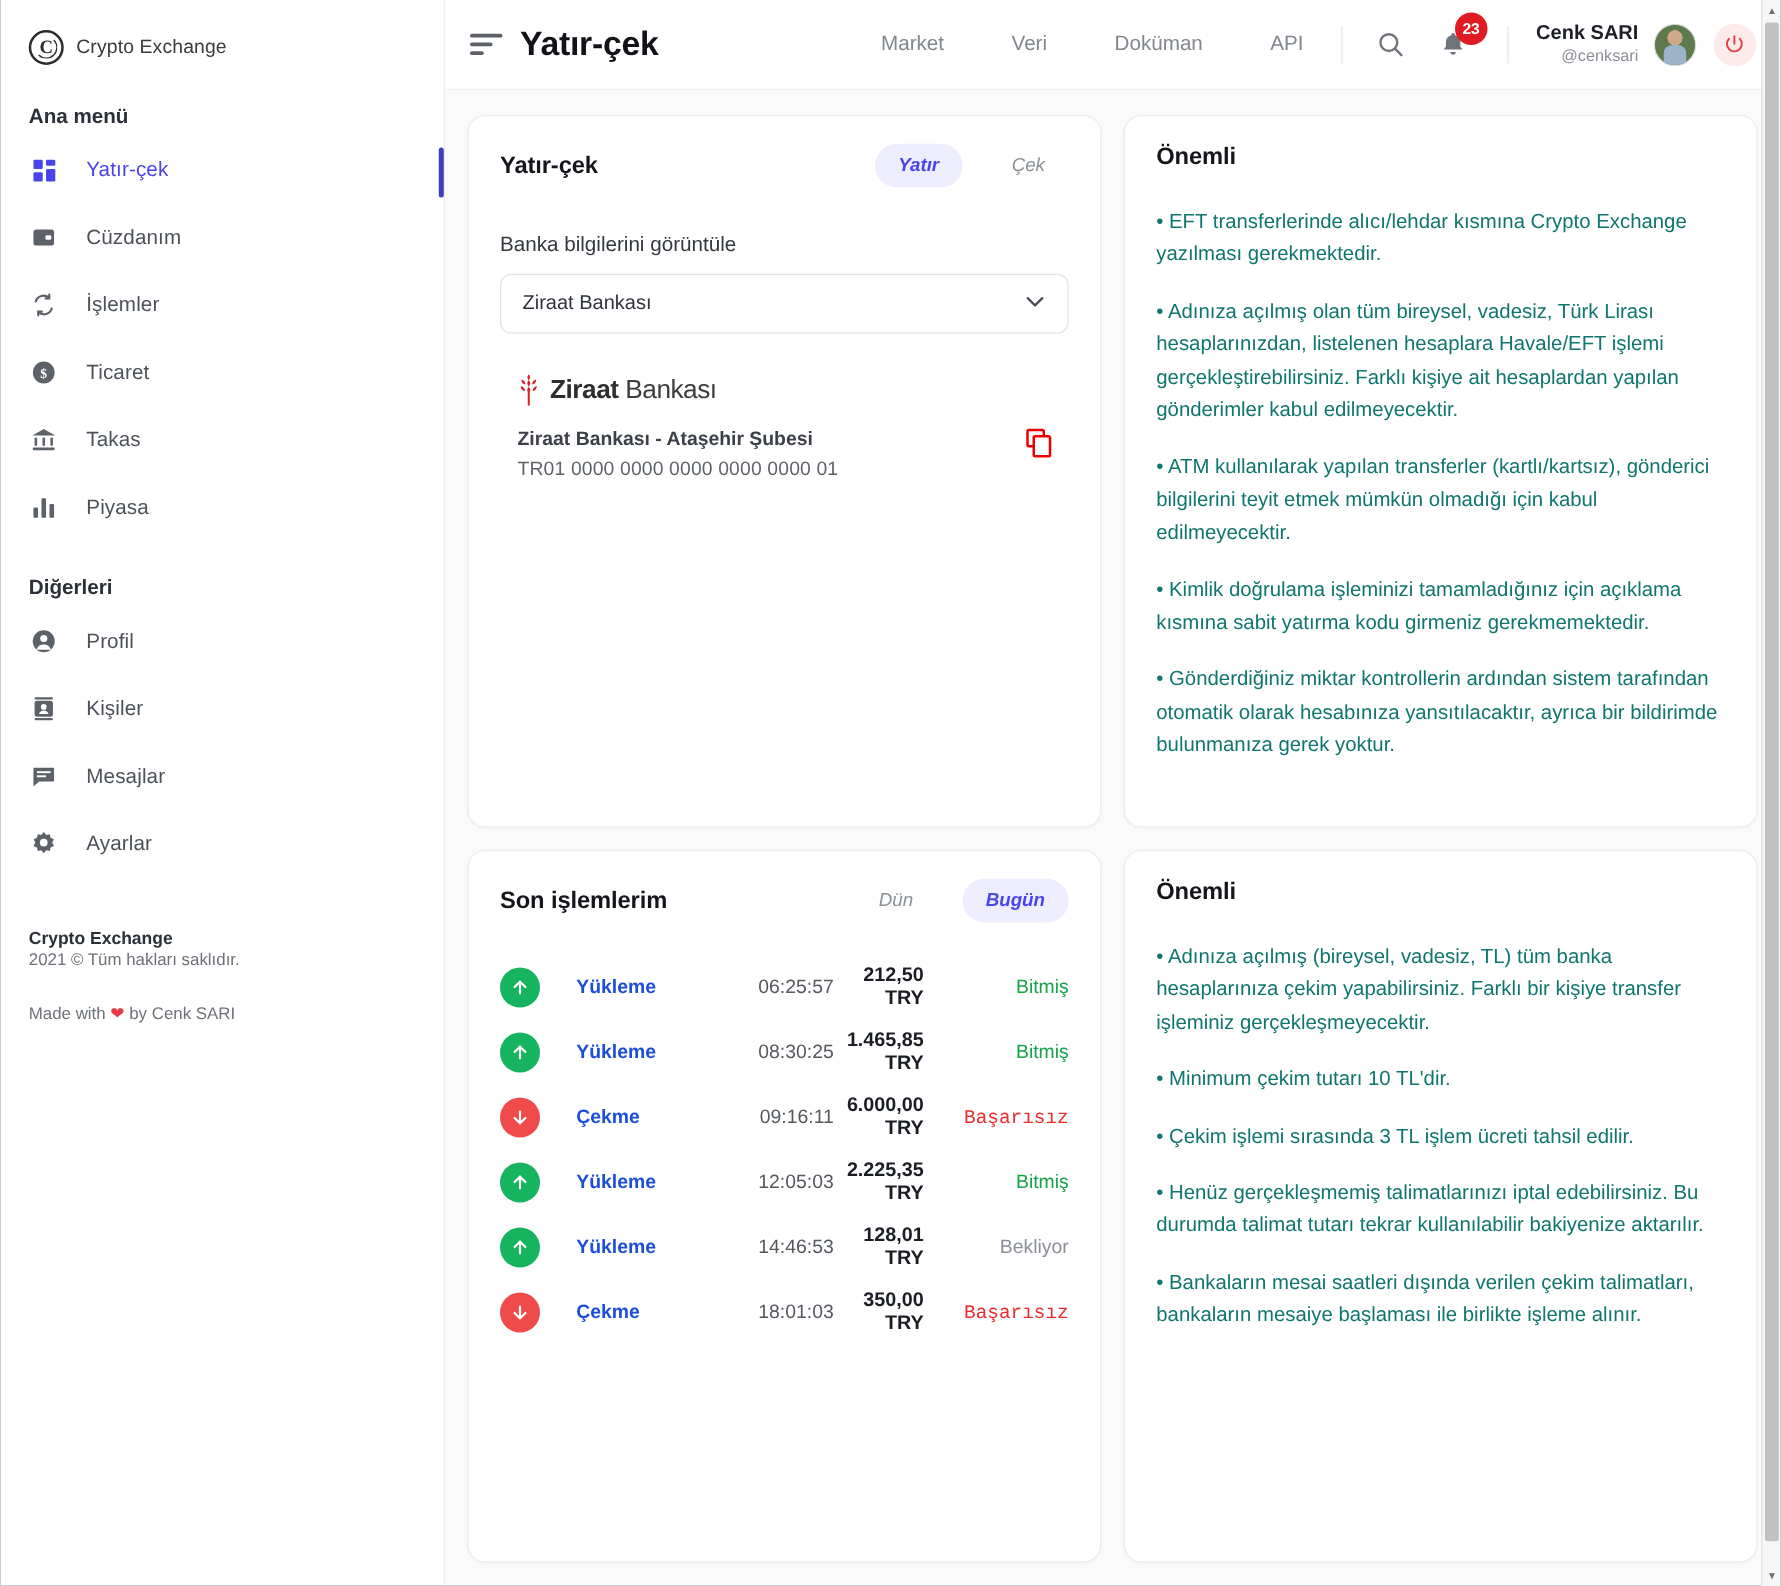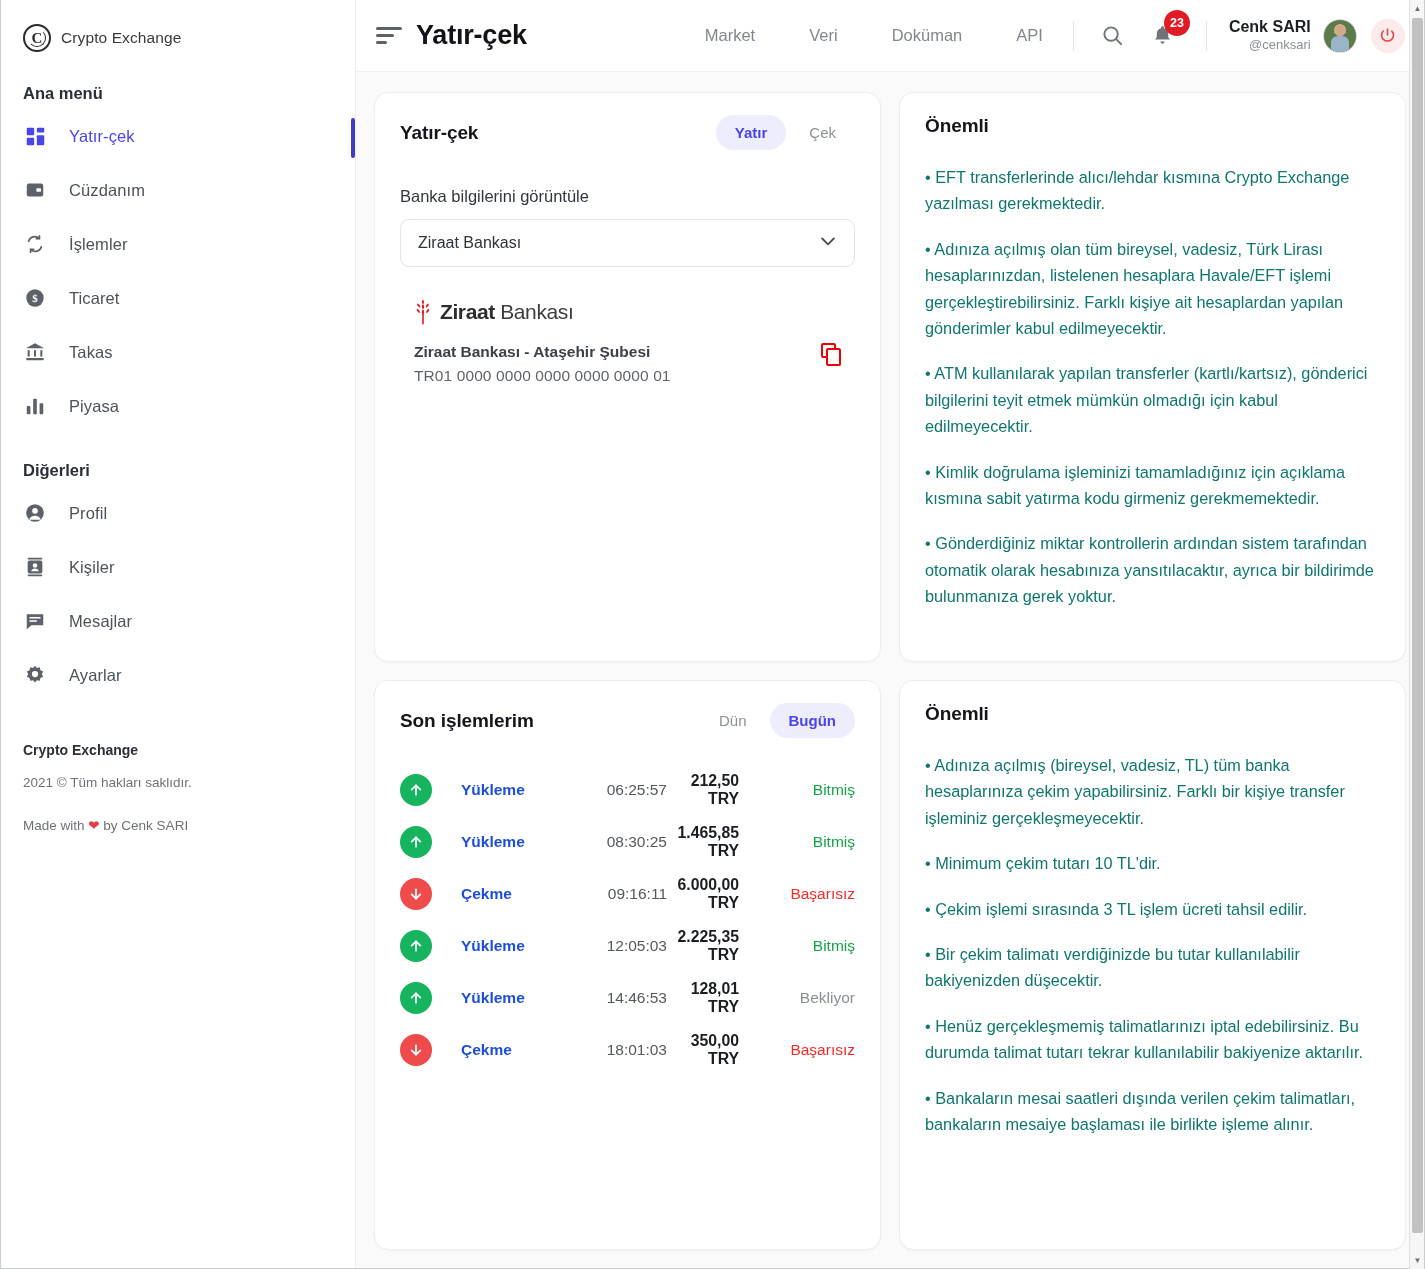--- a/index.html
+++ b/index.html
@@ -175,7 +175,7 @@
     margin-bottom: 6px;
   }
   .card-title { font-size: 19px; font-weight: bold; color: #14161c; letter-spacing: -.1px; }
-  .pill-group { display: flex; align-items: center; gap: 4px; }
+  .pill-group { display: flex; align-items: center; gap: 20px; font-style: italic; }
   .pill {
     font-size: 15px; padding: 9px 19px; border-radius: 20px;
     color: #8b8f97; cursor: pointer; white-space: nowrap;

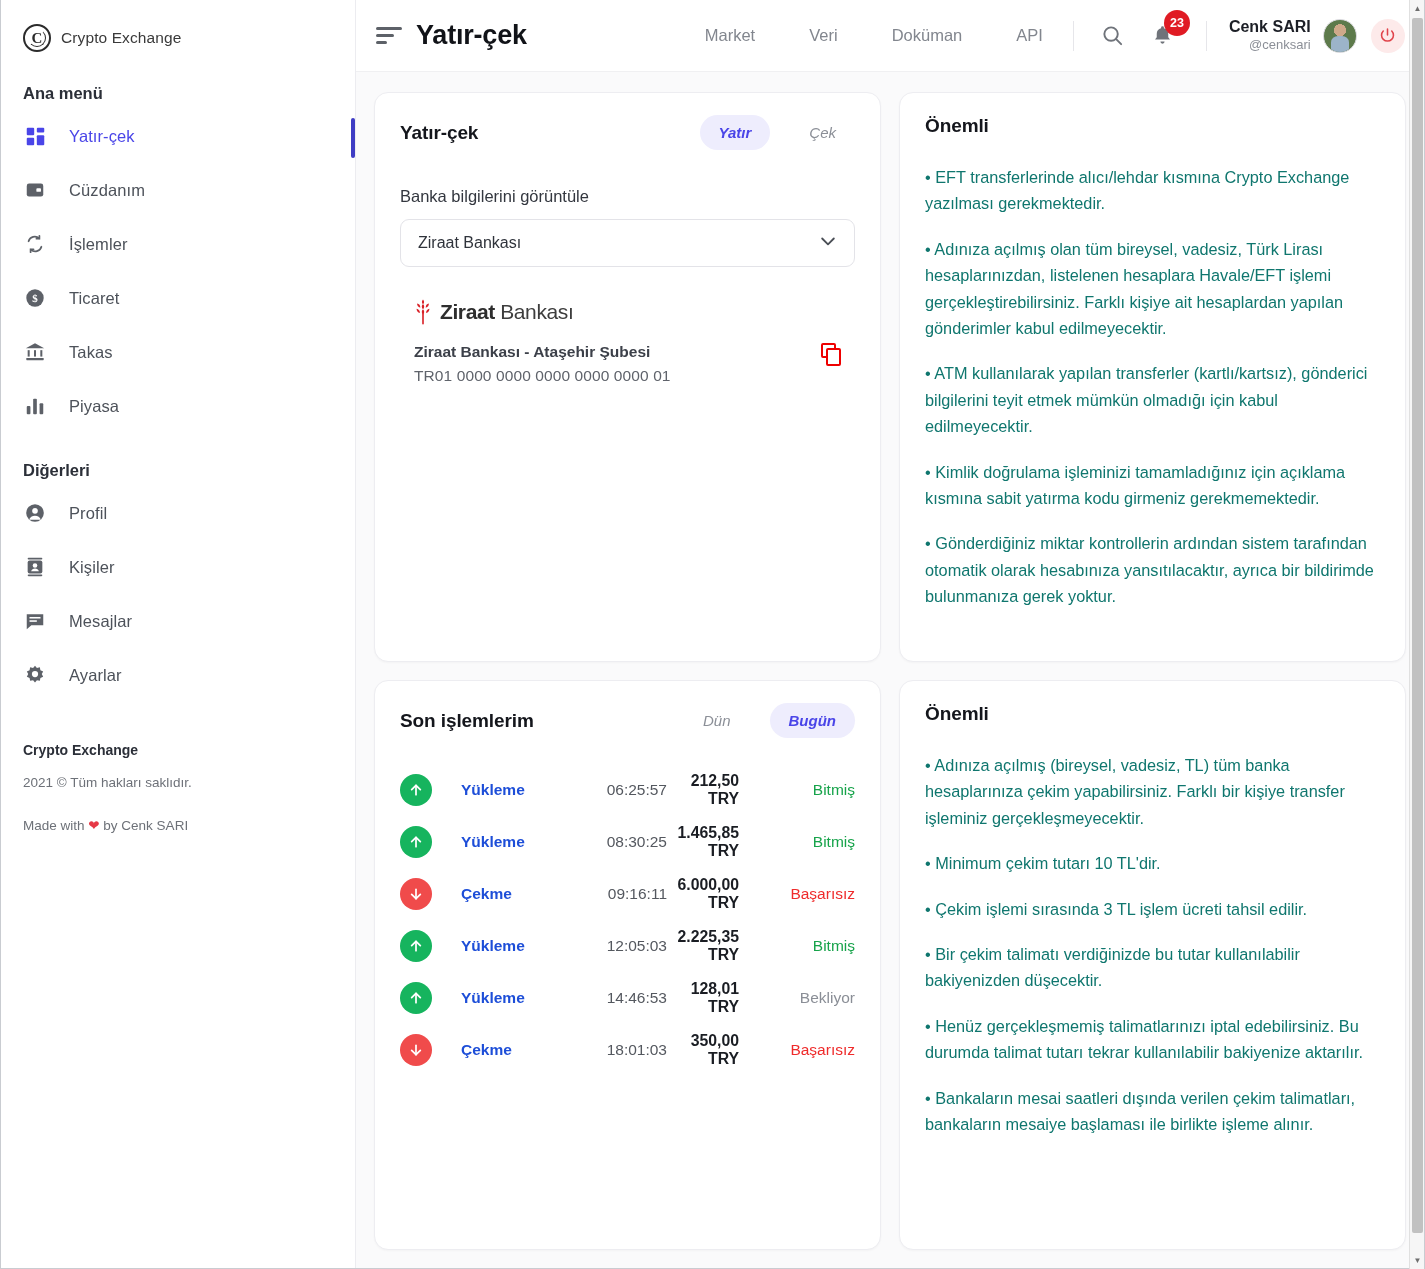--- a/index.html
+++ b/index.html
@@ -83,7 +83,7 @@
 
   .side-footer { padding: 40px 0 0 22px; }
   .sf-title { font-size: 14px; font-weight: bold; color: #2b2f38; }
-  .sf-copy { font-size: 13.5px; color: #6d7178; margin-top: 17px; }
+  .sf-copy { font-size: 13.5px; color: #6d7178; margin-top: 2px; }
   .sf-made { font-size: 13.5px; color: #6d7178; margin-top: 27px; }
   .sf-heart { color: #e63946; }
 

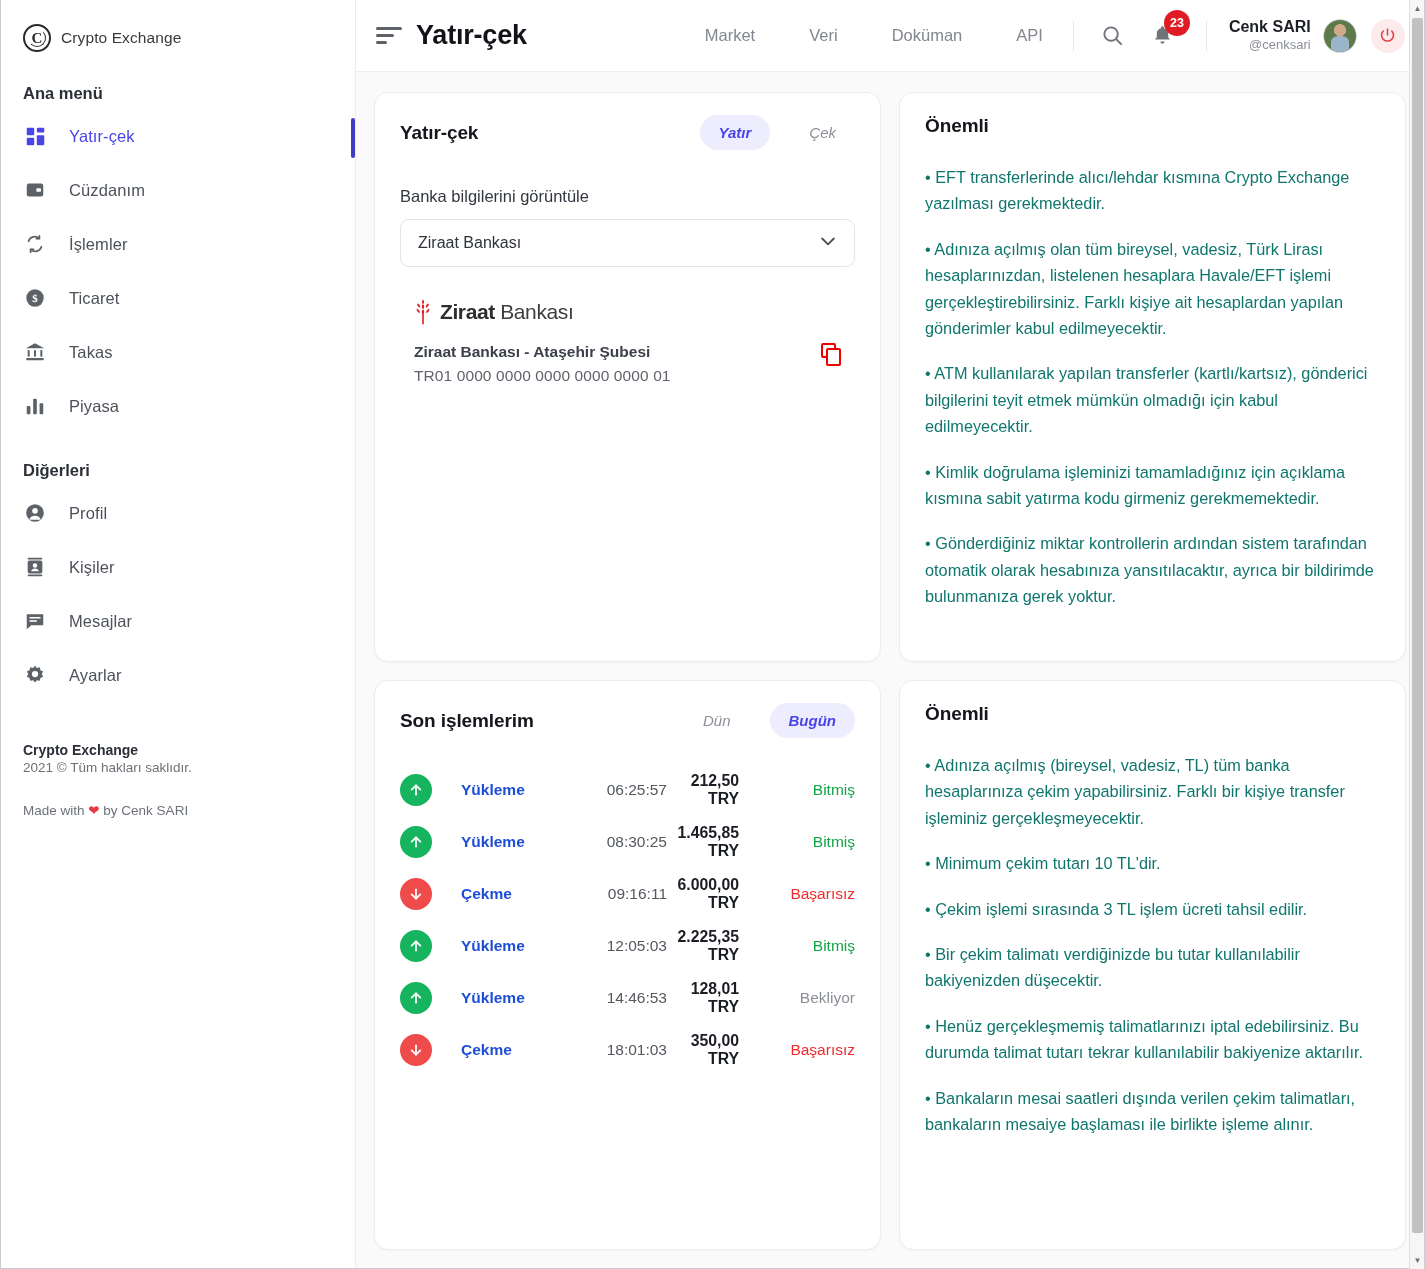--- a/index.html
+++ b/index.html
@@ -225,7 +225,7 @@
   .tx-amount { flex: 1; font-size: 15.8px; font-weight: bold; color: #1a1d23; text-align: right; padding-right: 8px; }
   .tx-status { width: 108px; font-size: 15.5px; text-align: right; }
   .st-done { color: #16a34a; }
-  .st-fail { color: #ef2b2b; }
+  .st-fail { color: #ef2b2b; font-family: Liberation Mono, monospace; }
   .st-wait { color: #8a8e96; }
 
   

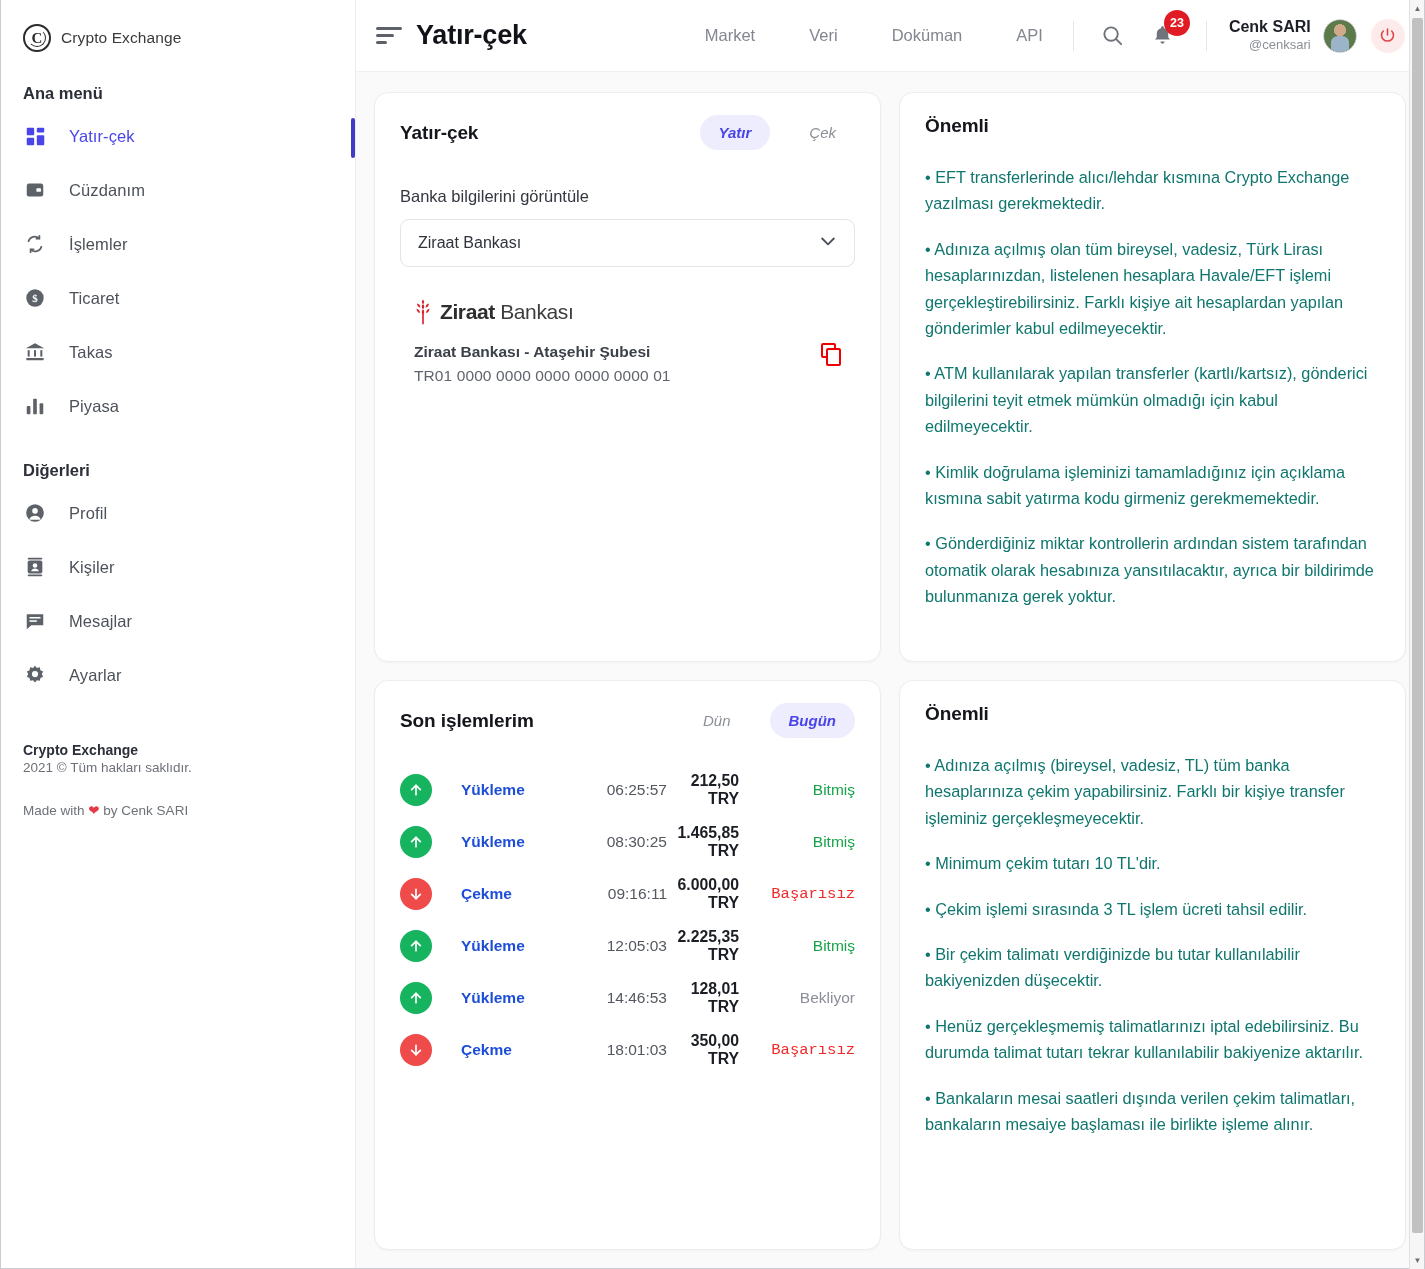--- a/index.html
+++ b/index.html
@@ -587,7 +587,6 @@
           <p class="notice-item">• Adınıza açılmış (bireysel, vadesiz, TL) tüm banka hesaplarınıza çekim yapabilirsiniz. Farklı bir kişiye transfer işleminiz gerçekleşmeyecektir.</p>
           <p class="notice-item">• Minimum çekim tutarı 10 TL'dir.</p>
           <p class="notice-item">• Çekim işlemi sırasında 3 TL işlem ücreti tahsil edilir.</p>
-          <p class="notice-item">• Bir çekim talimatı verdiğinizde bu tutar kullanılabilir bakiyenizden düşecektir.</p>
           <p class="notice-item">• Henüz gerçekleşmemiş talimatlarınızı iptal edebilirsiniz. Bu durumda talimat tutarı tekrar kullanılabilir bakiyenize aktarılır.</p>
           <p class="notice-item">• Bankaların mesai saatleri dışında verilen çekim talimatları, bankaların mesaiye başlaması ile birlikte işleme alınır.</p>
         </div>

